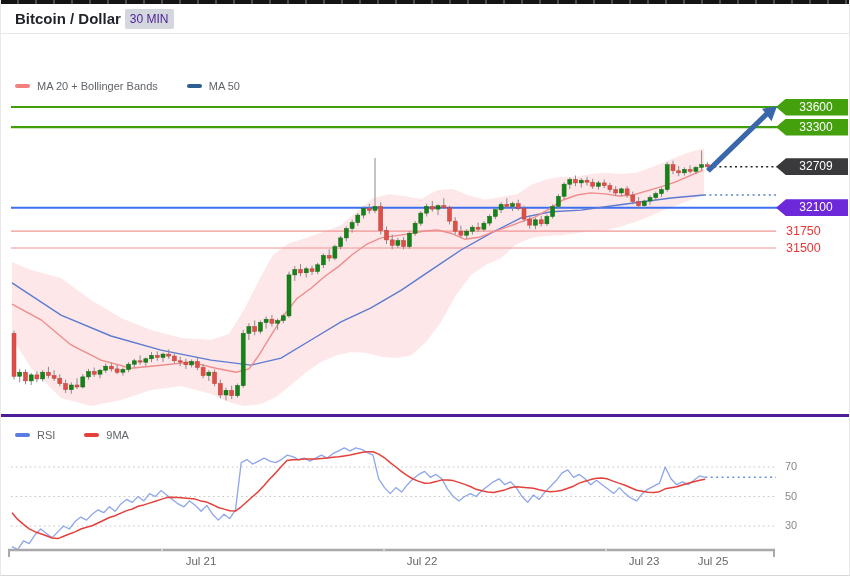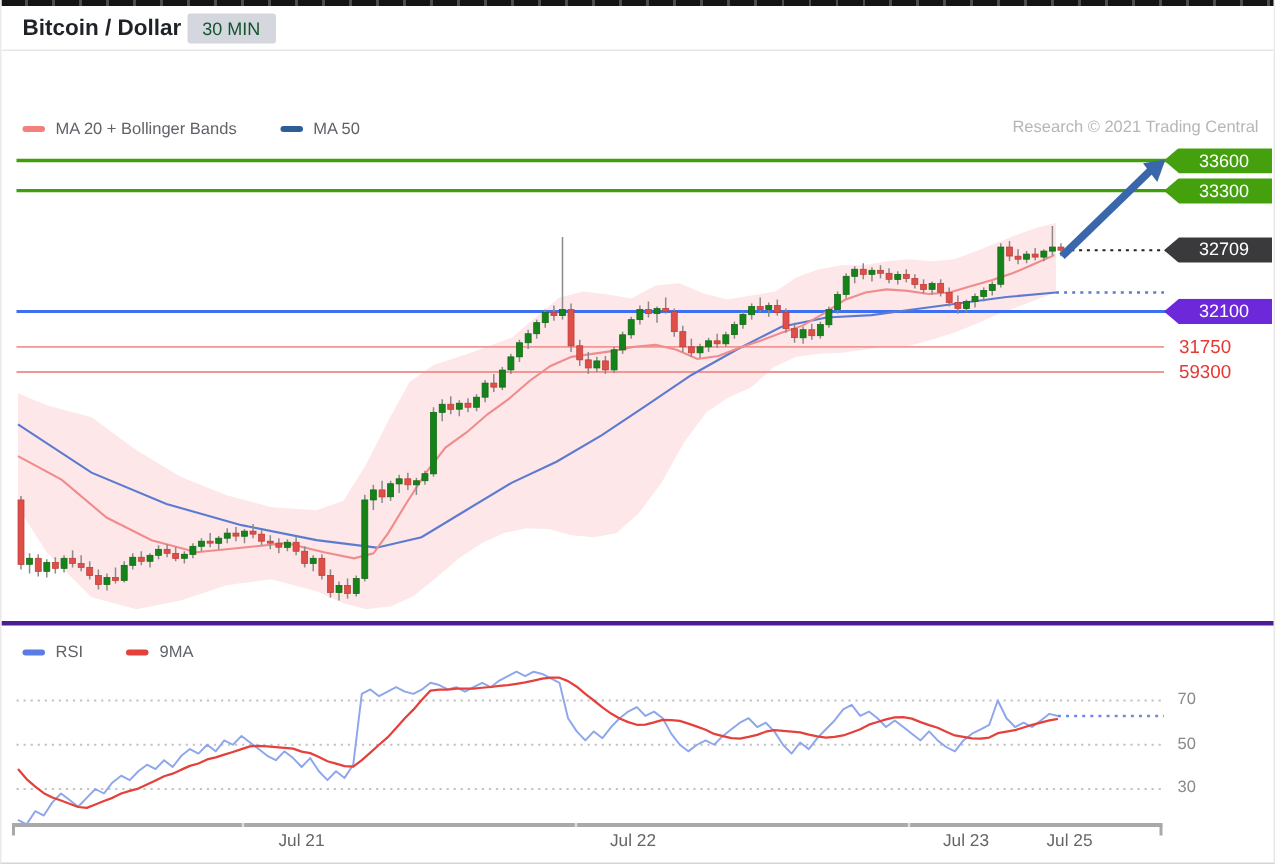--- a/index.html
+++ b/index.html
@@ -21,7 +21,7 @@
   }
   .title { font-size:15px; font-weight:bold; color:#1f2328; }
   .badge {
-    background:#d4d8de; color:#14532d; font-size:12px; padding:3px 10px; border-radius:2px;
+    background:#d4d8de; color:#4c1d95; font-size:12px; padding:3px 5px; border-radius:2px;
   }
   .dateline {
     position:absolute; left:0; top:34px; width:850px; height:28px;

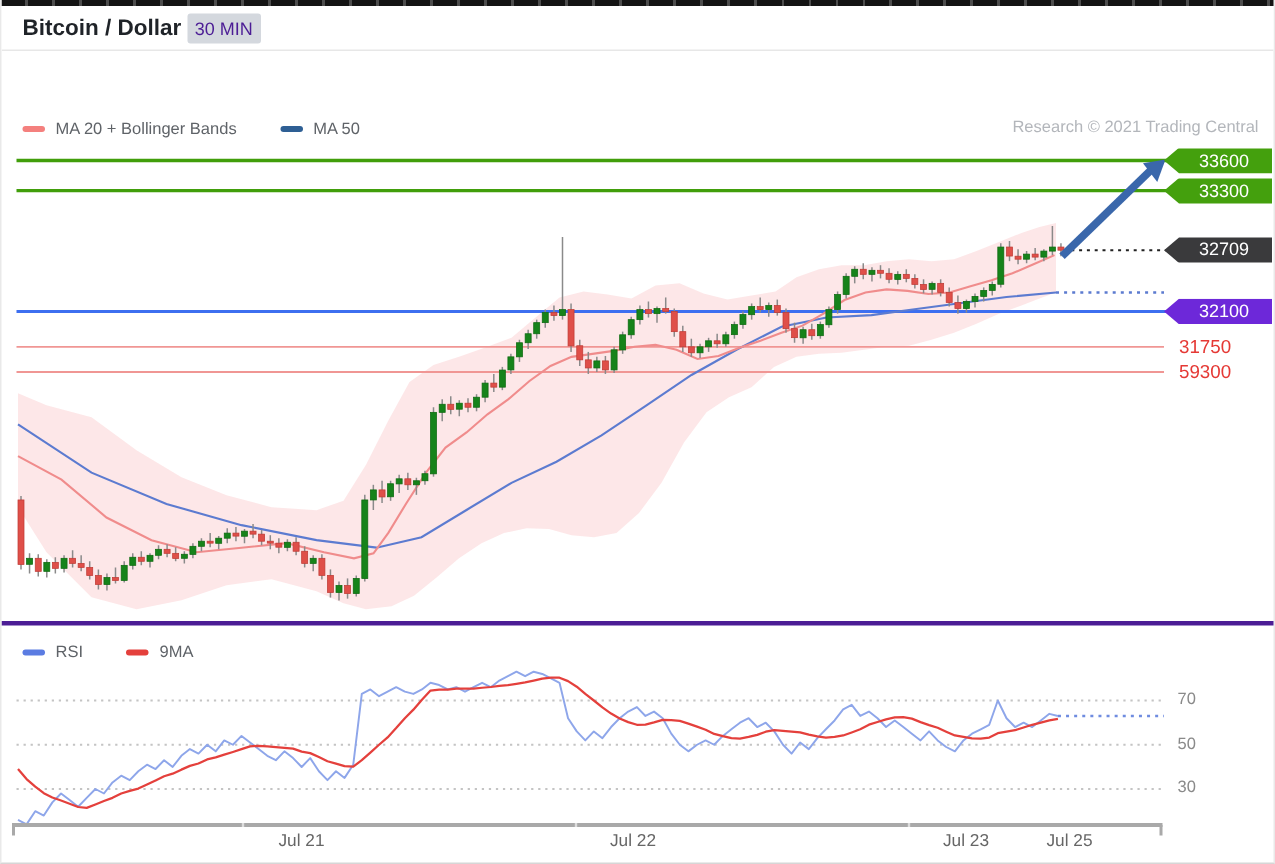--- a/index.html
+++ b/index.html
@@ -69,7 +69,6 @@
         <span>MA 50</span>
       </span>
     </div>
-    <div class="watermark">Research © 2021 Trading Central</div>
     <svg id="main-svg" class="layer" width="850" height="352" viewBox="0 62 850 352">
         <polygon points="11,262.1 30,270.1 60,278.1 90,300.1 120,318.1 150,330.1 180,338.1 210,340.1 228,333.9 243,309.8 258,280.2 272,254.7 288,243.3 305,237.9 322,231.9 340,225.2 356,211.7 372,198.3 388,194.3 404,196.3 420,199.0 436,190.3 452,188.9 468,195.6 484,199.7 500,197.0 516,194.3 530,184.9 545,179.5 560,176.8 575,176.8 590,174.1 605,172.8 620,174.1 635,172.8 650,167.4 665,161.4 680,155.3 692,151.3 703,148.6 703,195.0 692,199.0 680,203.7 665,209.1 650,215.8 635,221.8 620,226.5 605,230.5 590,231.2 575,233.2 560,235.2 545,235.9 530,237.9 515,244.6 500,258.1 485,264.8 470,274.9 455,295.0 440,321.9 425,342.0 410,355.4 395,358.1 380,356.8 365,352.7 350,352.1 335,355.4 320,362.1 305,372.2 290,385.0 275,397.1 260,404.1 243,406.1 228,402.2 210,394.1 180,386.1 150,390.1 120,400.1 90,406.1 60,398.1 30,368.1 11,338.1" fill="rgba(243,133,138,0.20)"></polygon>
         <line x1="10" y1="107.0" x2="779" y2="107.0" stroke="#419e0b" stroke-width="2.2"></line>

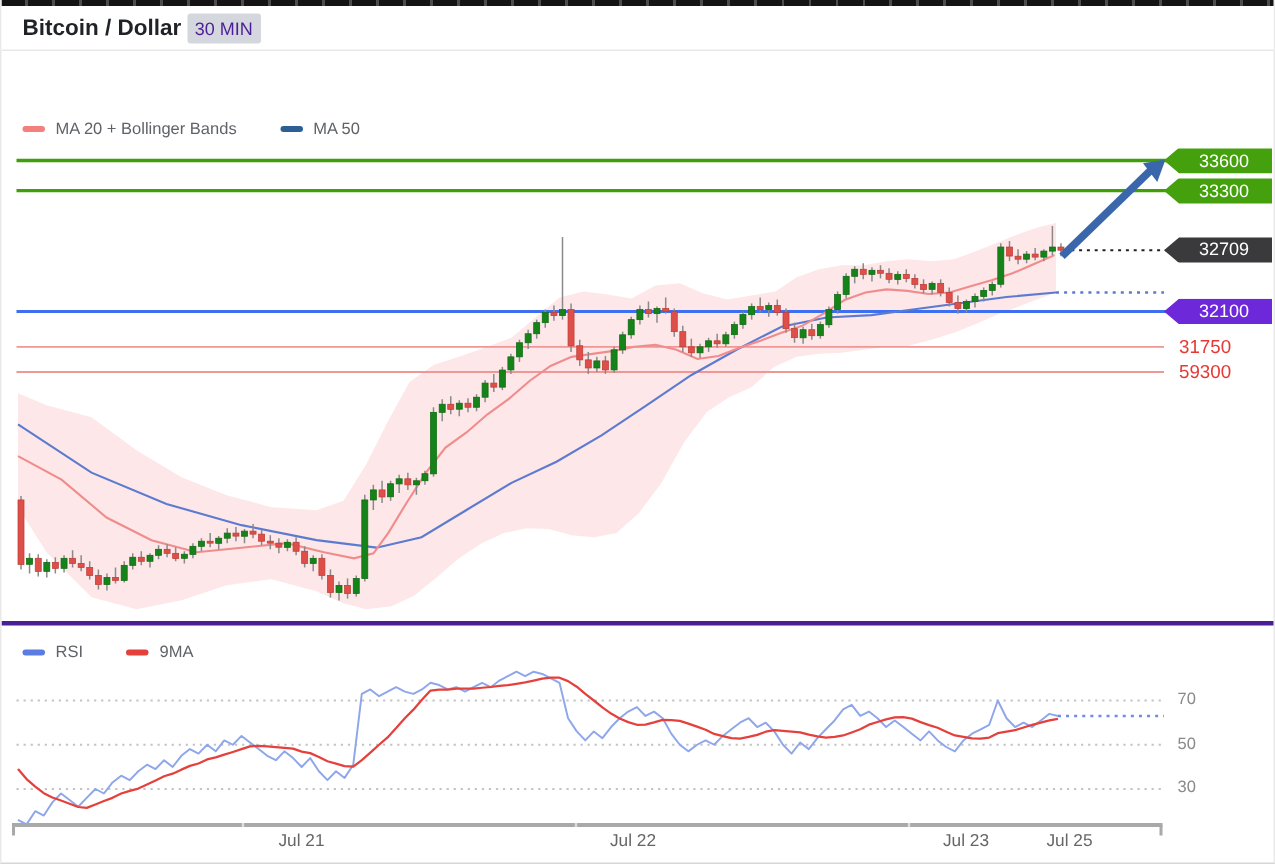--- a/index.html
+++ b/index.html
@@ -333,7 +333,7 @@
     <div class="price-tag" id="tag2" style="top: 96.3px; background: rgb(58, 58, 60); color: rgb(255, 255, 255);">32709</div>
     <div class="price-tag" id="tag3" style="top: 137.2px; background: #6d28d9; color: rgb(255, 255, 255);">32100</div>
     <div class="price-text" id="tag4" style="top: 161.7px; color: rgb(229, 57, 53);">31750</div>
-    <div class="price-text" id="tag5" style="top: 178.5px; color: rgb(229, 57, 53);">59300</div>
+    <div class="price-text" id="tag5" style="top: 178.5px; color: rgb(229, 57, 53);">31500</div>
   </div>
 
   <div class="rsi-area">

